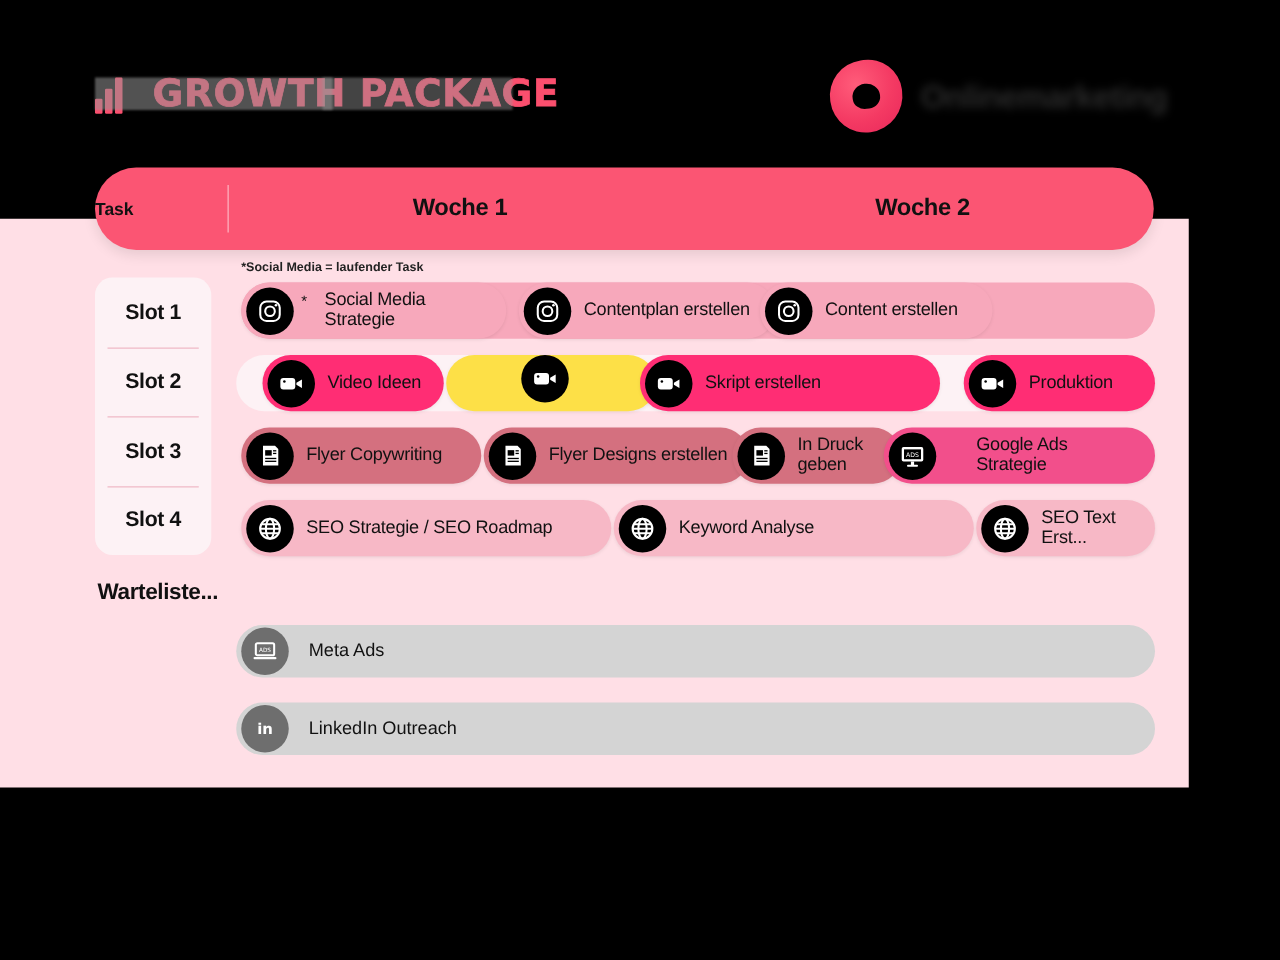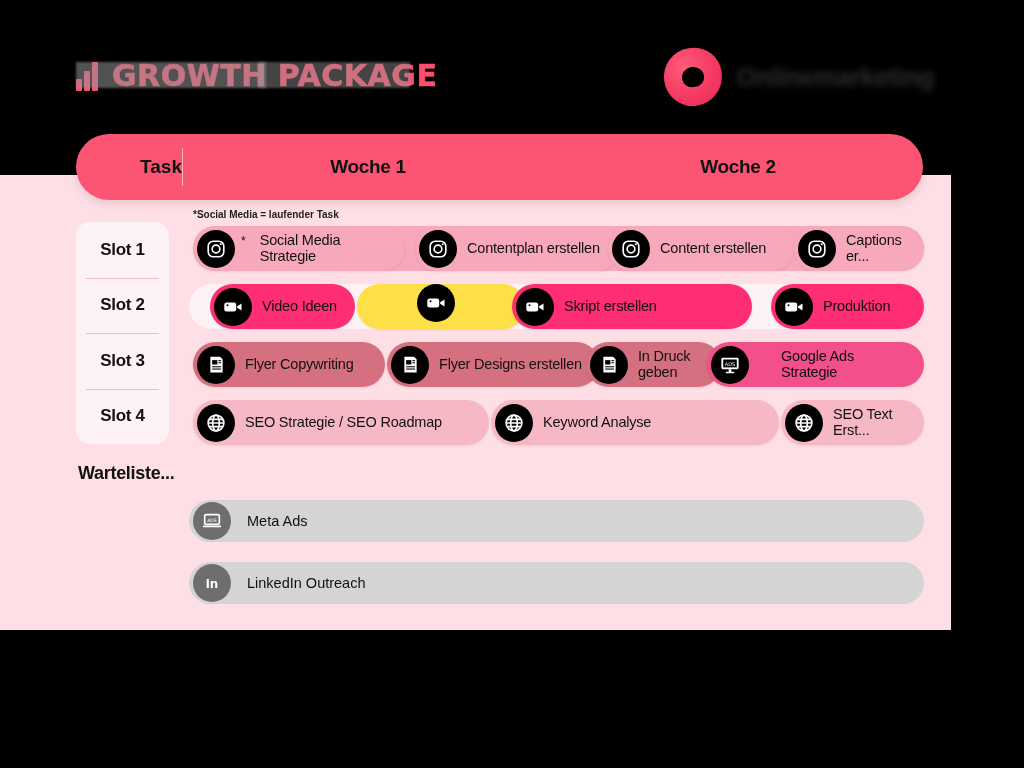--- a/index.html
+++ b/index.html
@@ -14,7 +14,7 @@
   
   .title-bar {
     position: absolute; left: 76px; top: 58px;
-    display: flex; align-items: center; gap: 10px;
+    display: flex; align-items: center; gap: 20px;
   }
   .title-icon { width: 26px; height: 30px; position: relative; }
   .title-icon .b1, .title-icon .b2, .title-icon .b3 {

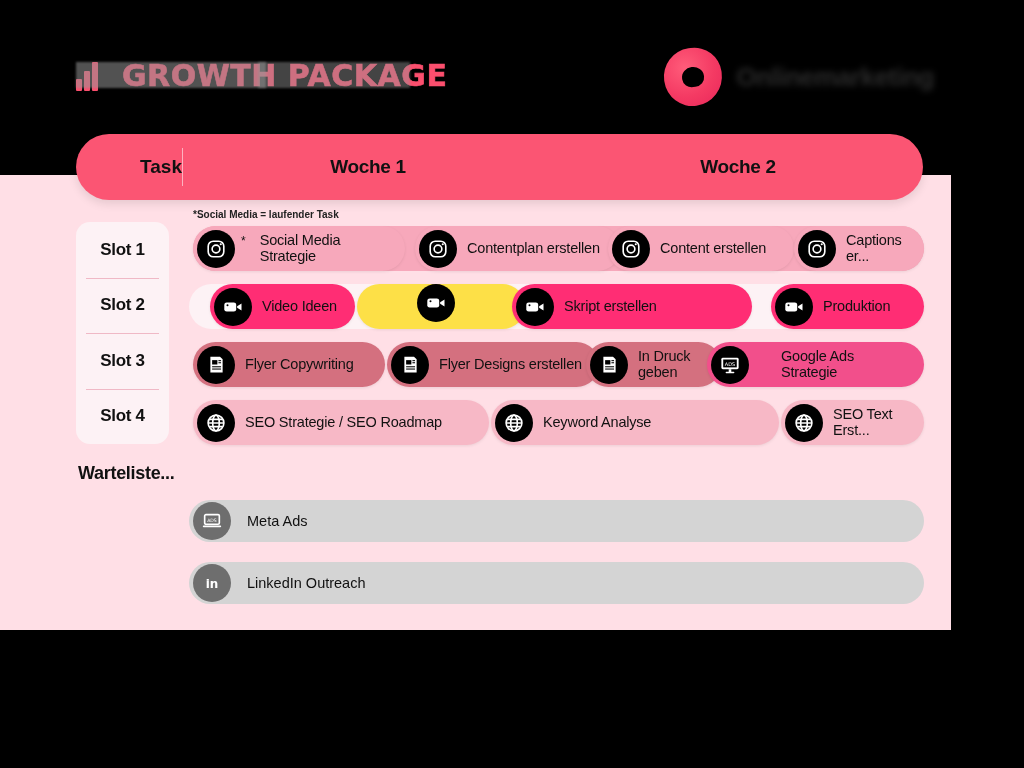--- a/index.html
+++ b/index.html
@@ -67,7 +67,7 @@
     box-shadow: 0 4px 10px rgba(0,0,0,.10);
   }
   .header-task {
-    width: 106px; text-align: right; font-size: 19px; font-weight: 700; color: #111;
+    width: 106px; text-align: left; font-size: 14px; font-weight: 700; color: #111;
   }
   .header-div { width: 1px; height: 38px; background: rgba(255,255,255,.55); }
   .header-week {

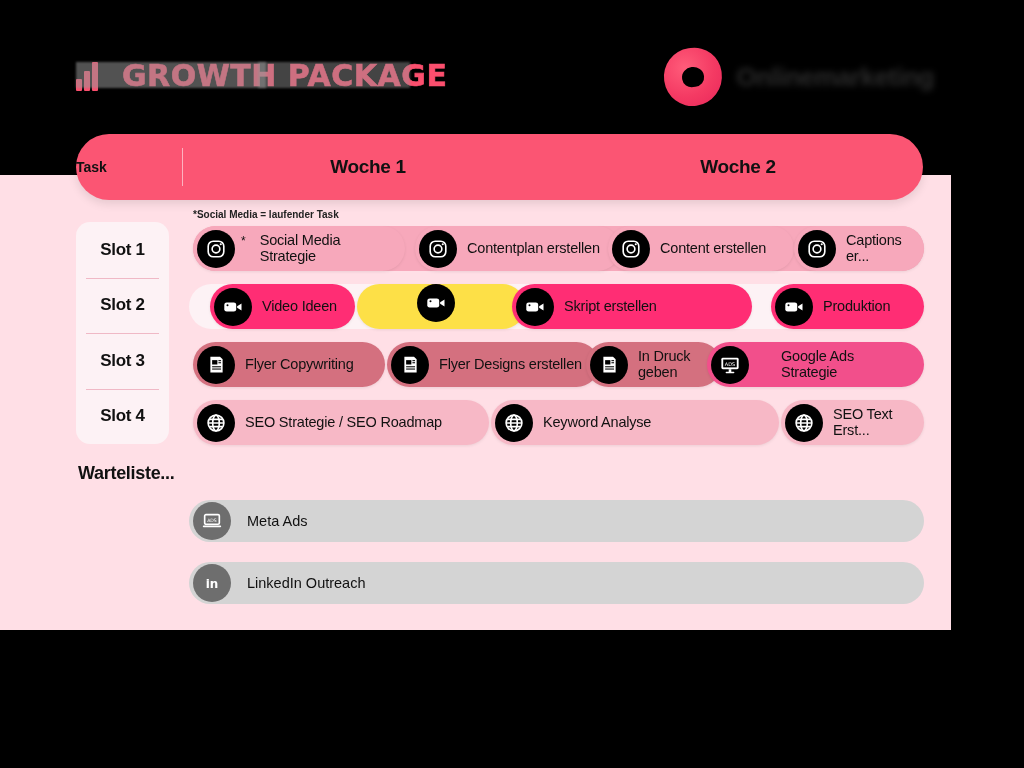--- a/index.html
+++ b/index.html
@@ -211,16 +211,6 @@
             </svg>
           </span>
           <span class="lbl">Content erstellen</span>
-        </div>
-        <div class="pill" style="position: absolute; left: 605px; width: 130px; background: rgb(247, 168, 187);">
-          <span class="icon-badge">
-            <svg width="22" height="22" viewBox="0 0 24 24">
-              <rect x="3.5" y="3.5" width="17" height="17" rx="5.5" fill="none" stroke="#fff" stroke-width="1.8"></rect>
-              <circle cx="12" cy="12" r="4.2" fill="none" stroke="#fff" stroke-width="1.8"></circle>
-              <circle cx="17.2" cy="6.8" r="1.15" fill="#fff"></circle>
-            </svg>
-          </span>
-          <span class="lbl">Captions er...</span>
         </div>
       </div>
       <div class="row">

